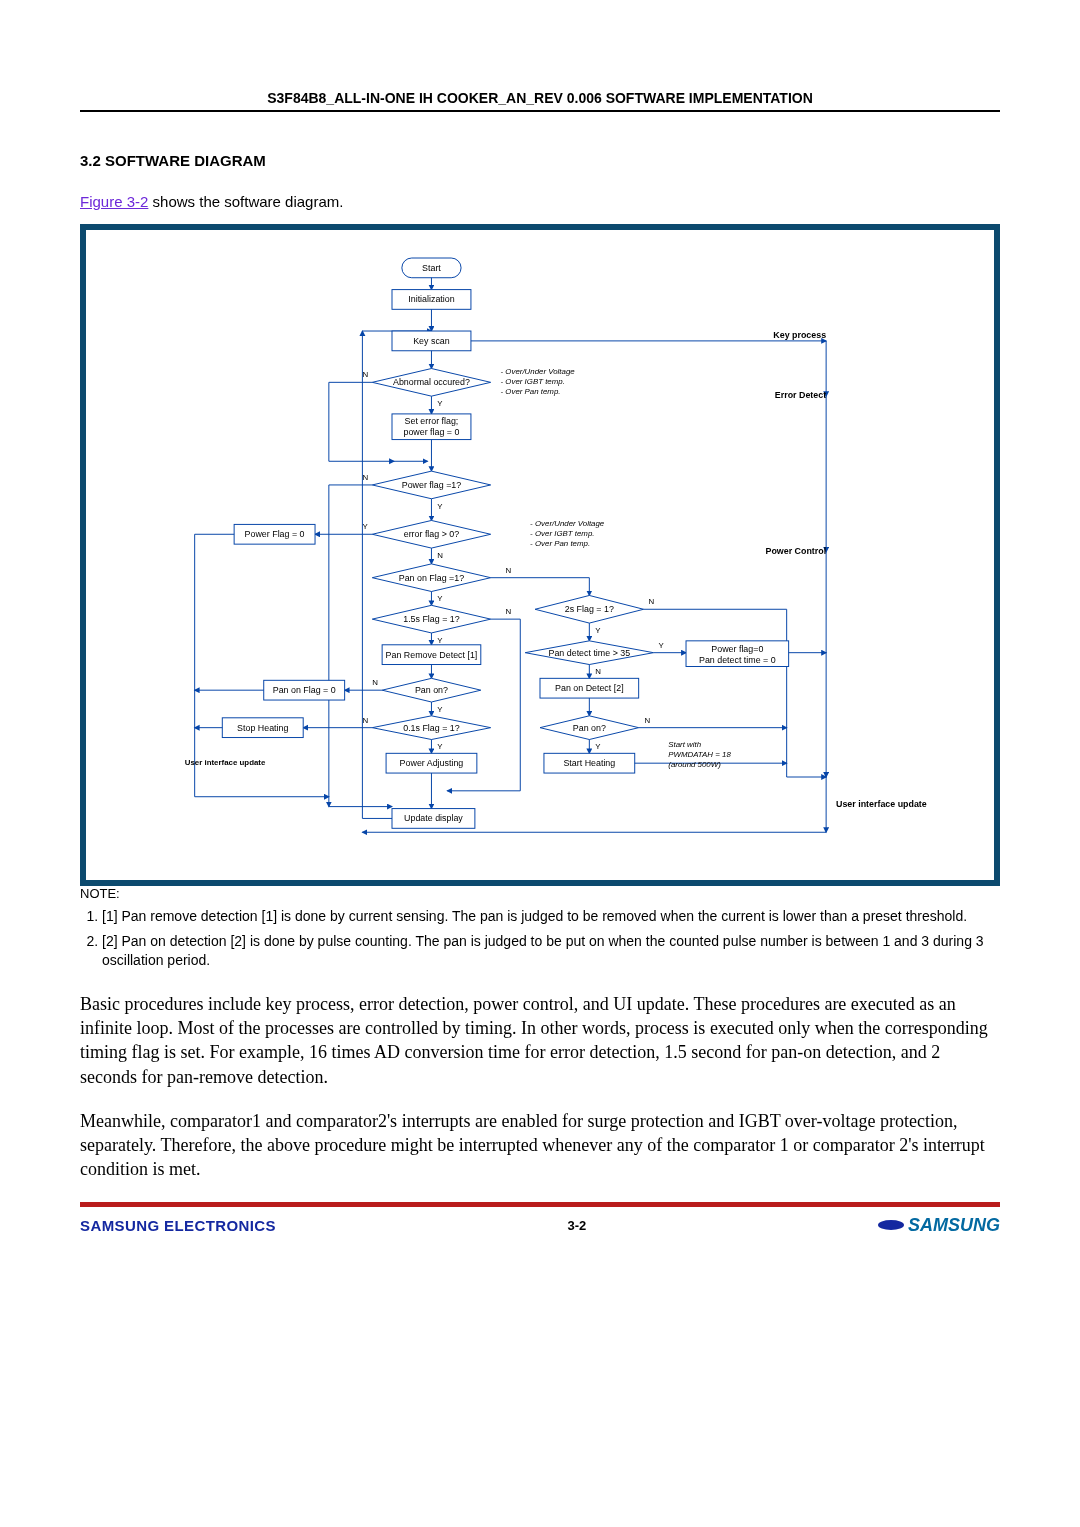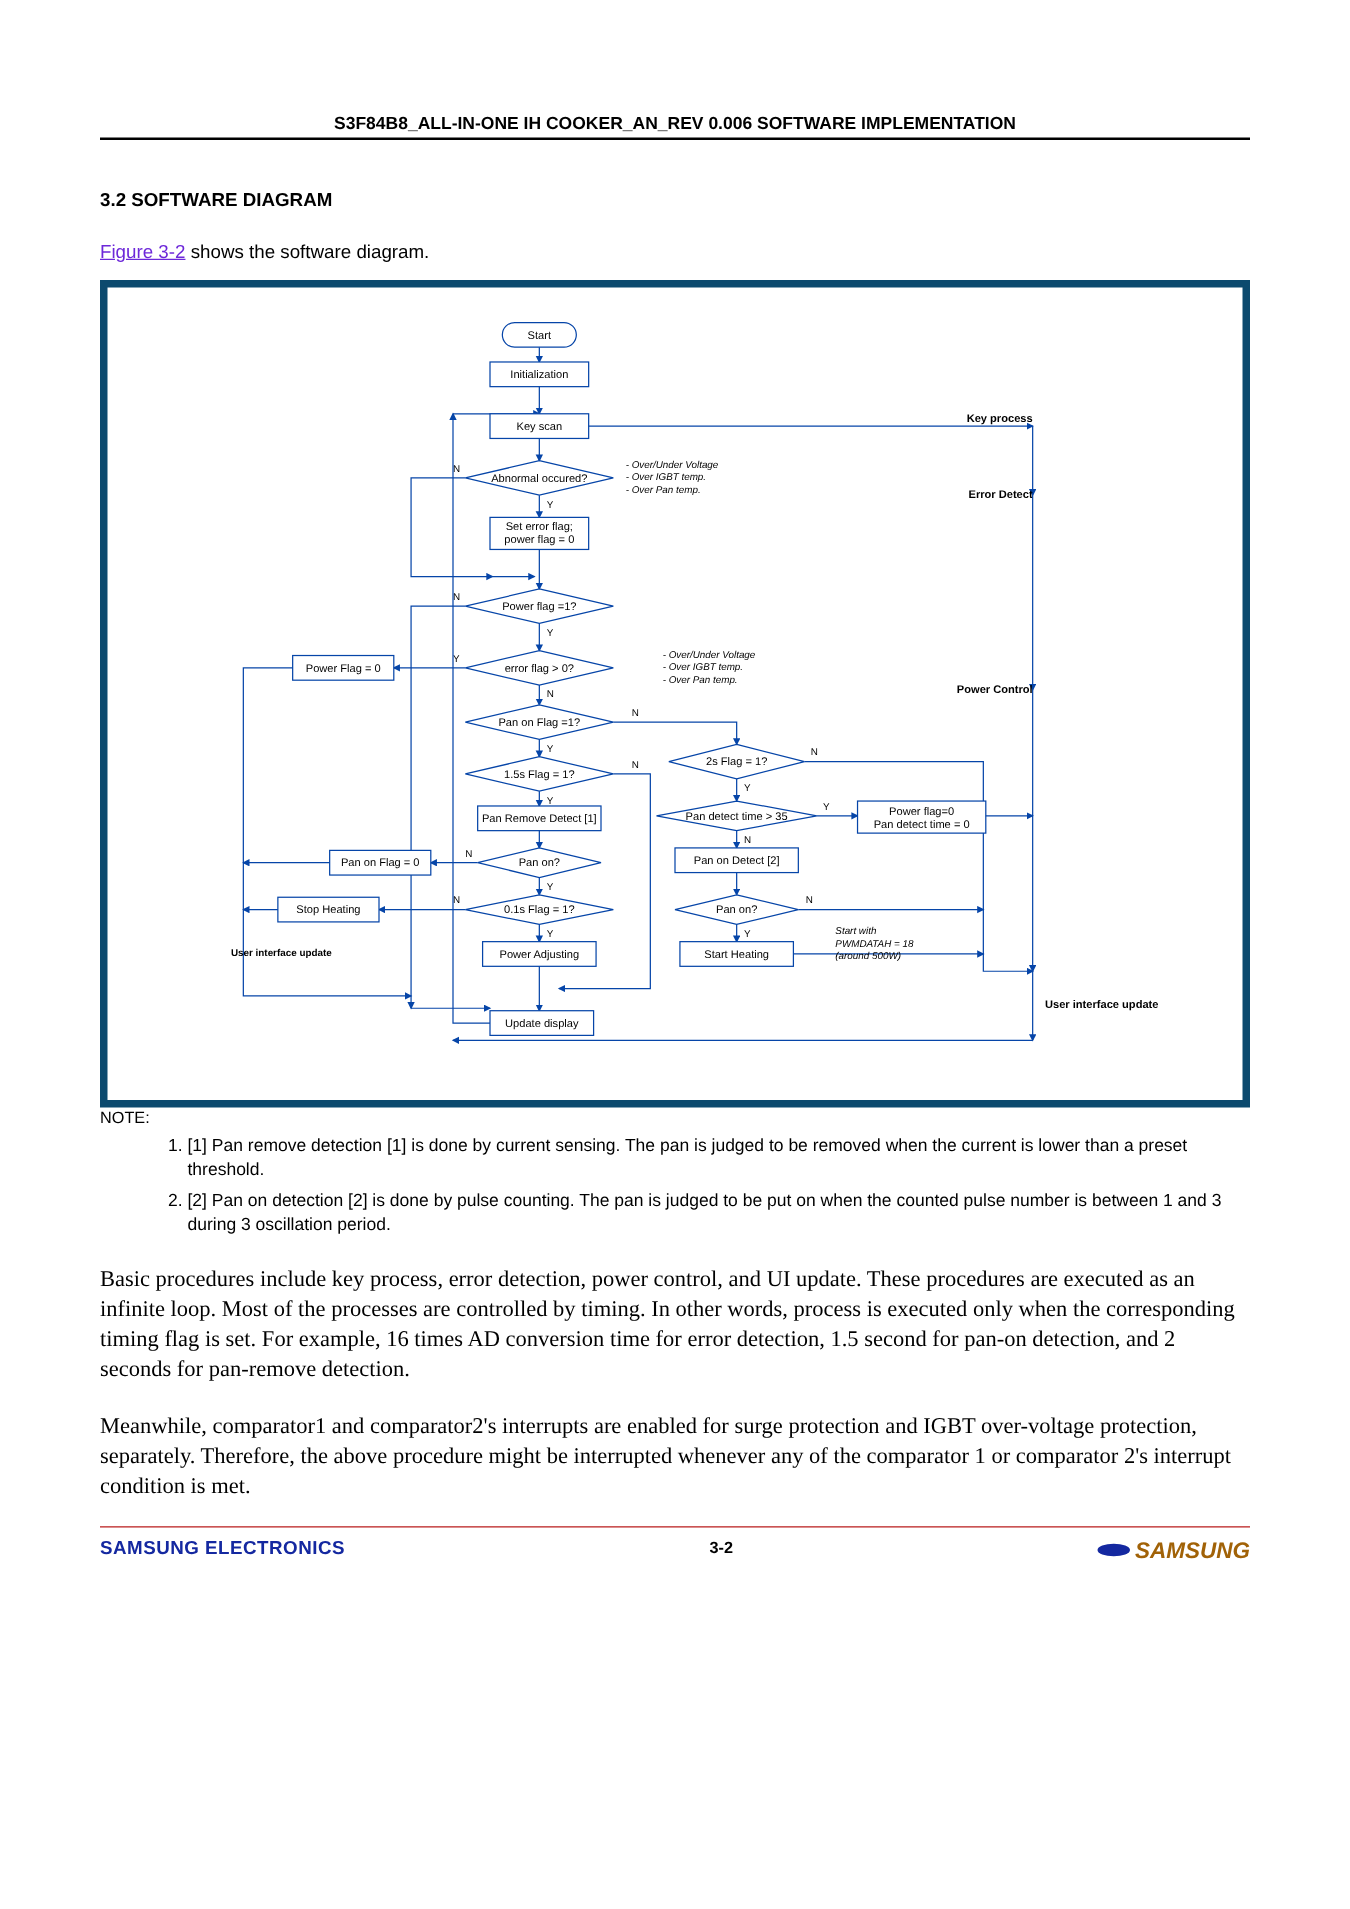--- a/index.html
+++ b/index.html
@@ -91,7 +91,6 @@
   }
   .note-list li {
     margin-bottom: 6px;
-    margin-left: 48px;
   }
   .body-para {
     font-size: 18px;

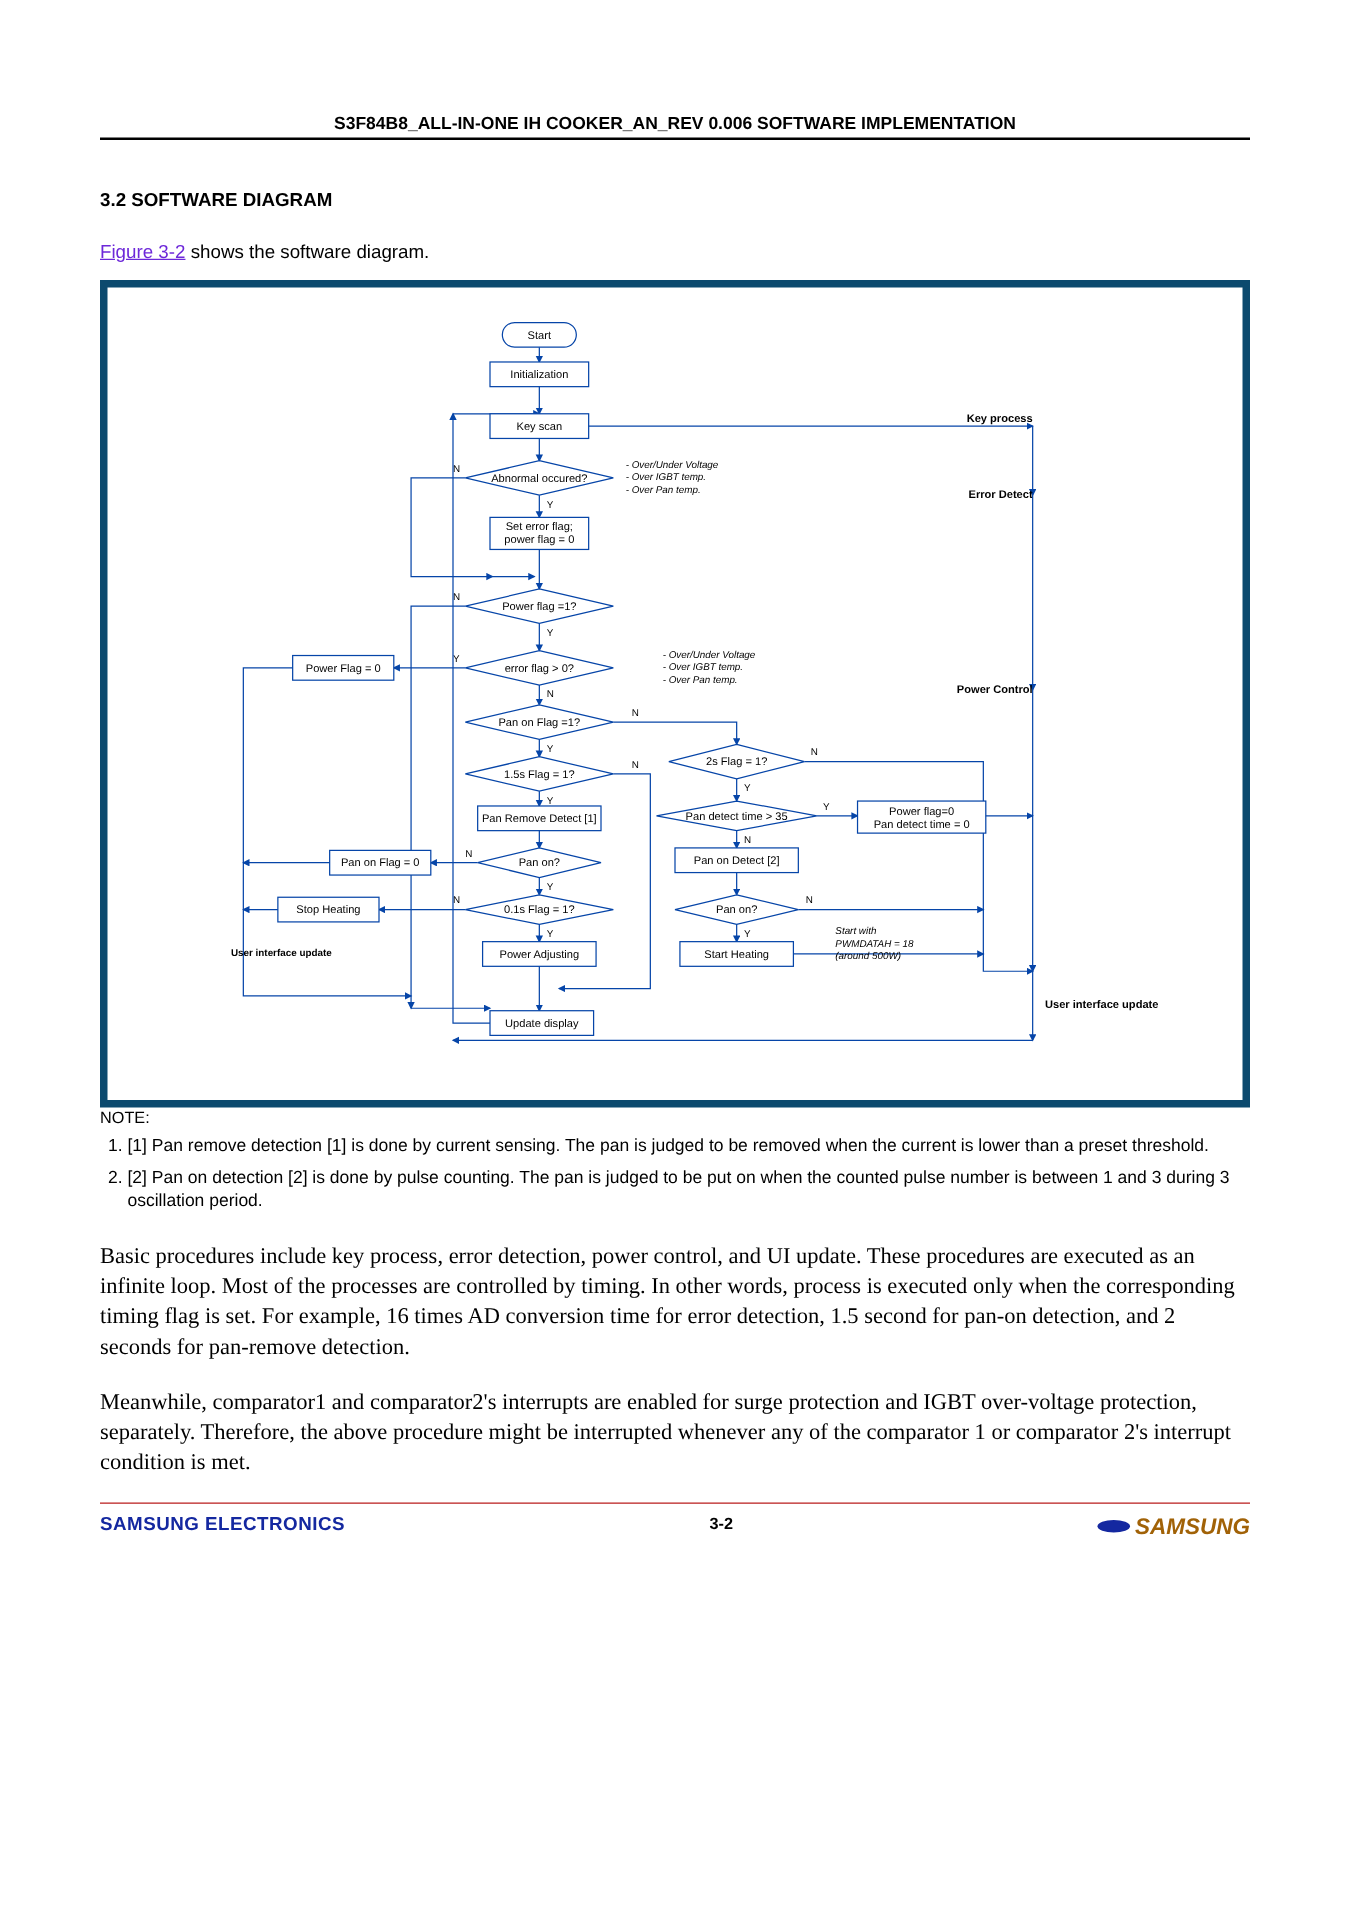--- a/index.html
+++ b/index.html
@@ -99,10 +99,11 @@
     font-family: Liberation Serif, serif;
   }
   .footer-rule {
-    border-top: 1px solid #b91c1c;
+    border-top: 5px solid #b91c1c;
     margin-top: 8px;
     padding-top: 8px;
     display: flex;
+    align-items: center;
     justify-content: space-between;
   }
   .brand-left {

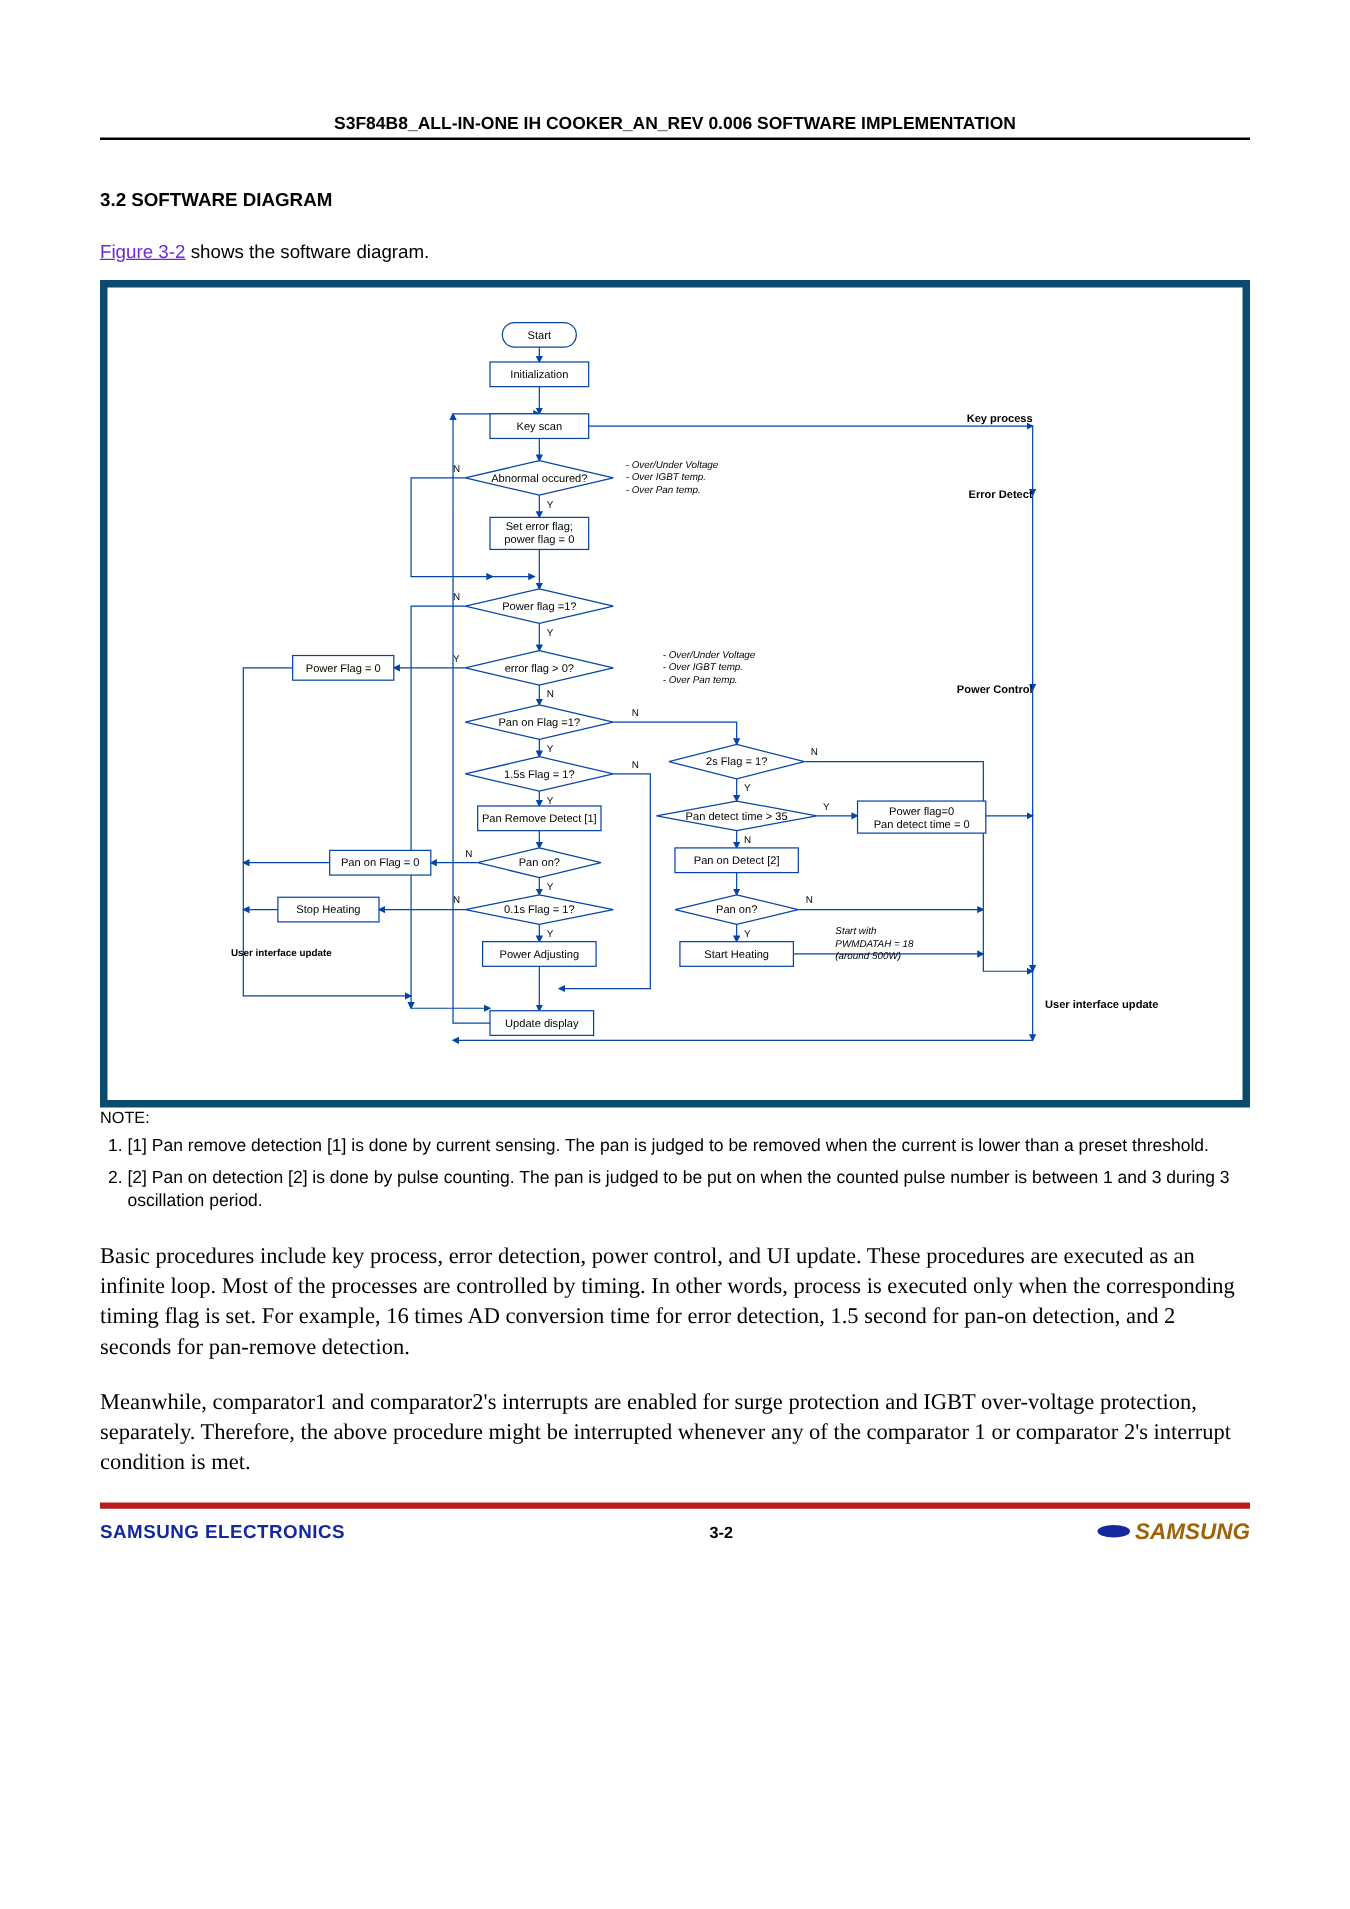--- a/index.html
+++ b/index.html
@@ -118,7 +118,7 @@
   }
   .brand-right {
     display:flex; align-items:center; gap:4px;
-    color:#a16207; font-style:italic; font-weight:bold;
+    color:#0369a1; font-style:italic; font-weight:bold;
     font-size:18px;
   }
   .brand-ellipse {

